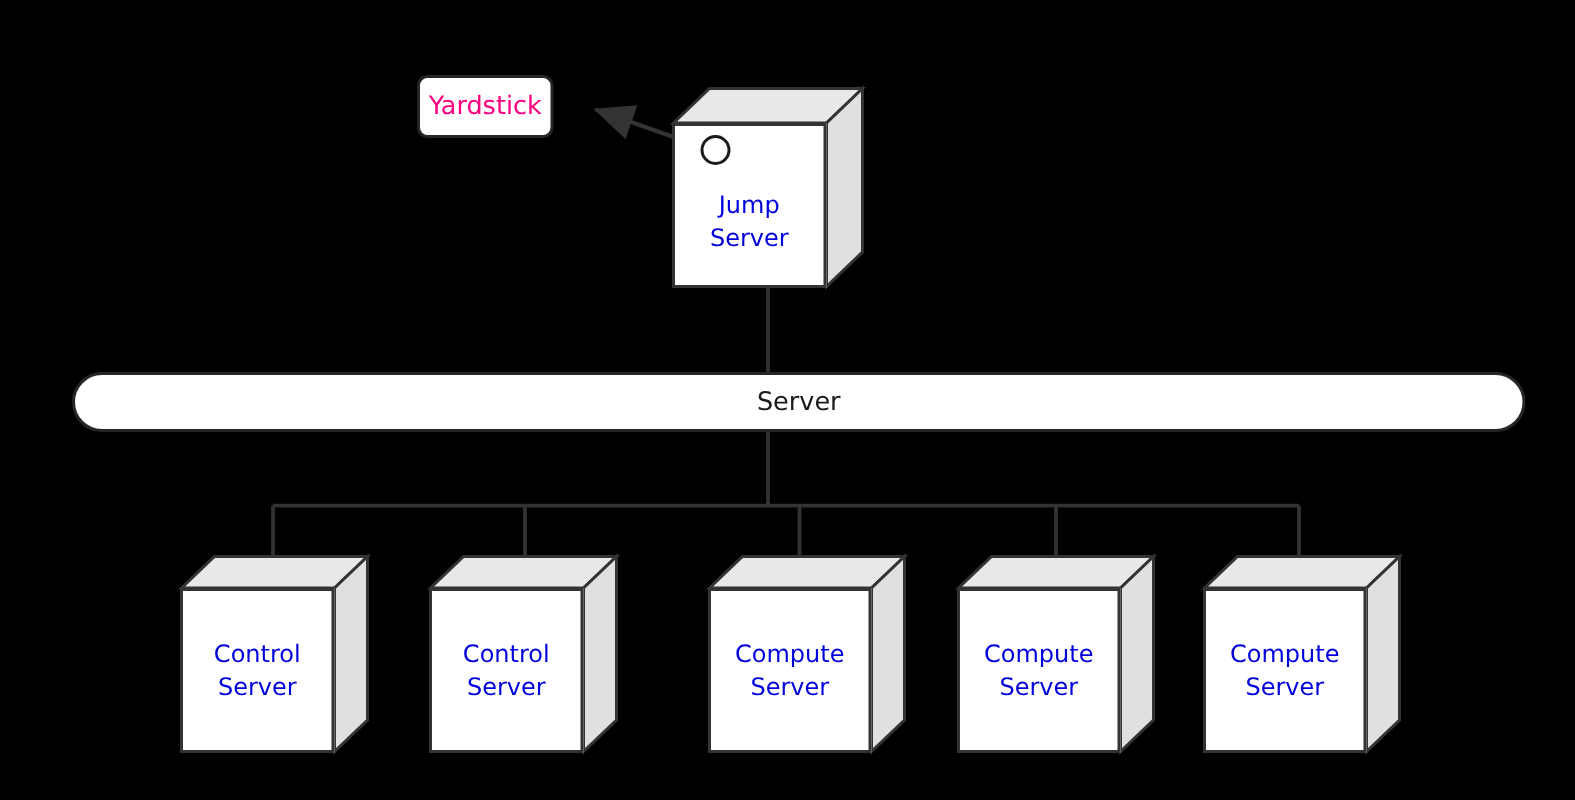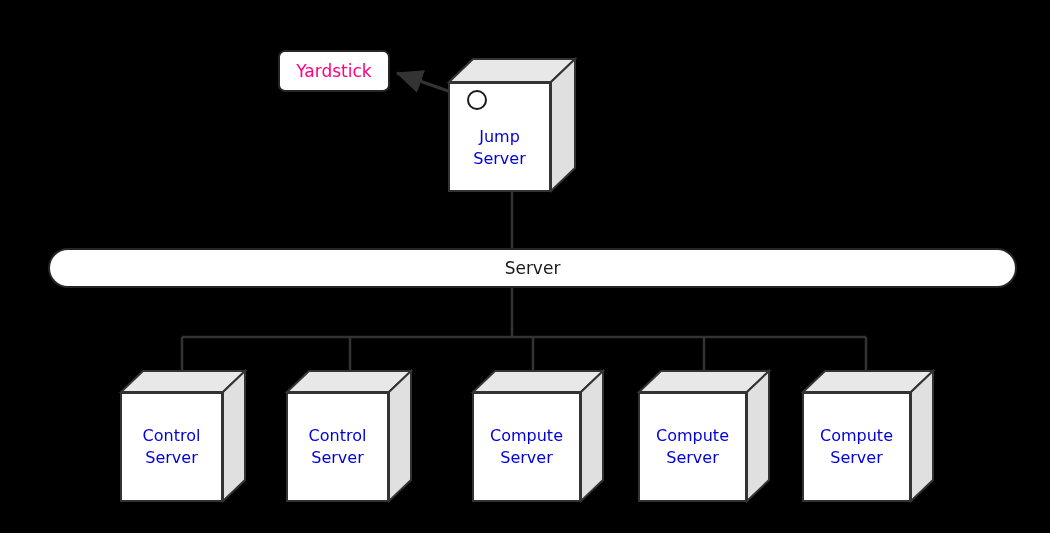--- a/index.html
+++ b/index.html
@@ -28,7 +28,7 @@
     position: absolute;
     left: 278px;
     top: 50px;
-    width: 112px;
+    width: 91px;
     height: 42px;
     background: #ffffff;
     border: 2px solid #262626;

